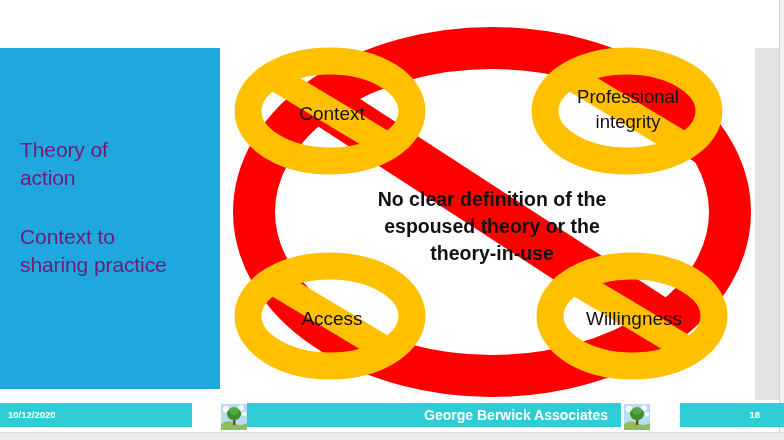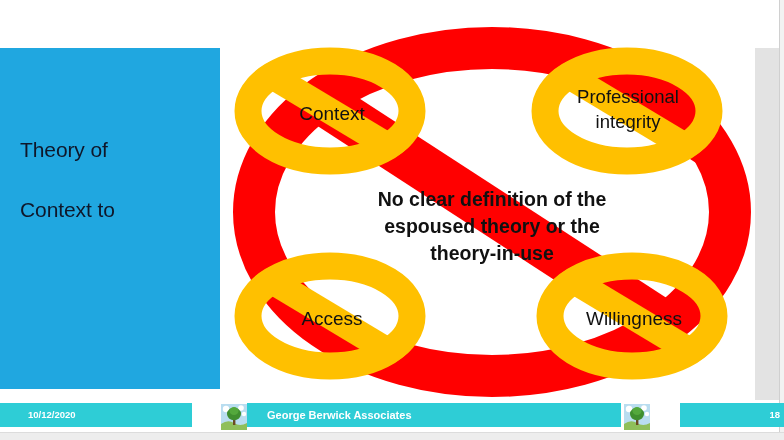--- a/index.html
+++ b/index.html
@@ -56,7 +56,7 @@
     left: 20px;
     top: 88px;
     width: 185px;
-    color: #0f172a;
+    color: #701a75;
   }
   .blue-line {
     font-size: 21px;

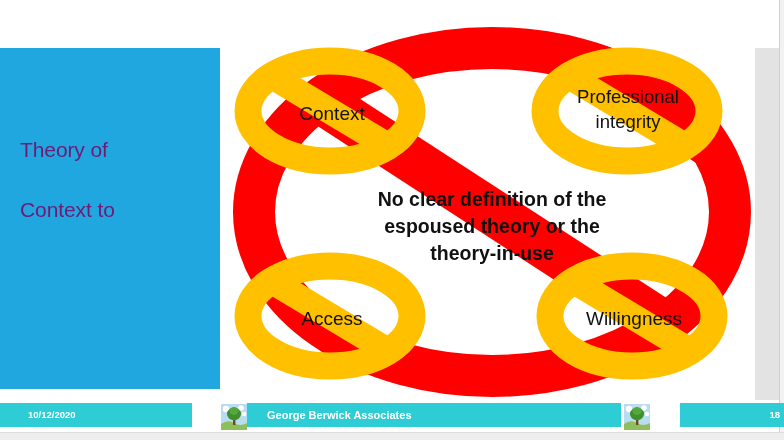--- a/index.html
+++ b/index.html
@@ -128,6 +128,7 @@
   <div class="blue-panel">
     <div class="blue-panel-inner">
       <div class="blue-line">Theory of</div>
+      <div class="blue-line">action</div>
       <div class="blue-gap"></div>
       <div class="blue-line">Context to</div>
     </div>

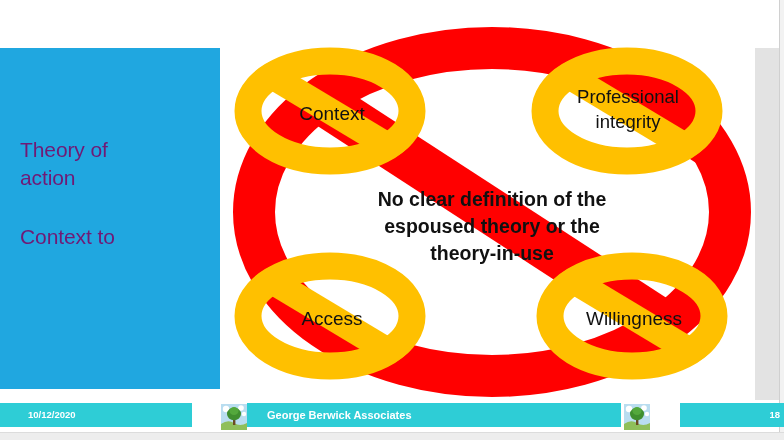--- a/index.html
+++ b/index.html
@@ -131,6 +131,7 @@
       <div class="blue-line">action</div>
       <div class="blue-gap"></div>
       <div class="blue-line">Context to</div>
+      <div class="blue-line">sharing practice</div>
     </div>
   </div>
 

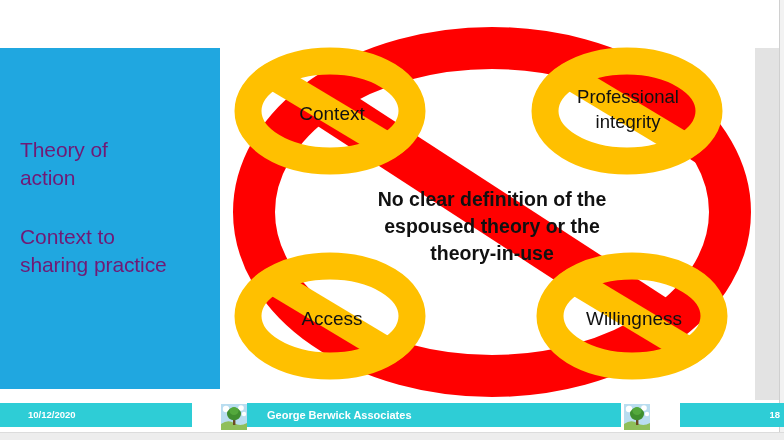--- a/index.html
+++ b/index.html
@@ -99,7 +99,6 @@
     font-size: 9.5px;
     font-weight: bold;
     white-space: nowrap;
-    margin-left: 20px;
   }
   .f-date  { left: 8px;   text-align: left; }
   .f-title { left: 247px; width: 374px; text-align: left; font-size: 11px; }

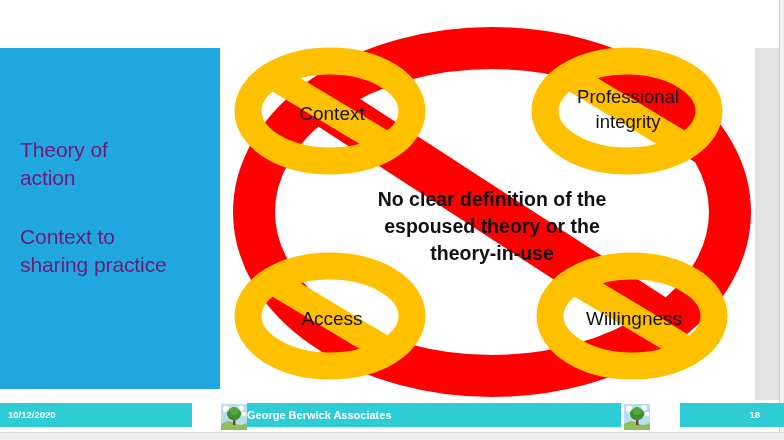--- a/index.html
+++ b/index.html
@@ -101,7 +101,7 @@
     white-space: nowrap;
   }
   .f-date  { left: 8px;   text-align: left; }
-  .f-title { left: 247px; width: 374px; text-align: left; font-size: 11px; }
+  .f-title { left: 234px; width: 374px; text-align: right; font-size: 14px; }
   .f-page  { left: 664px; width: 96px;  text-align: right; }
 
   .logo {

